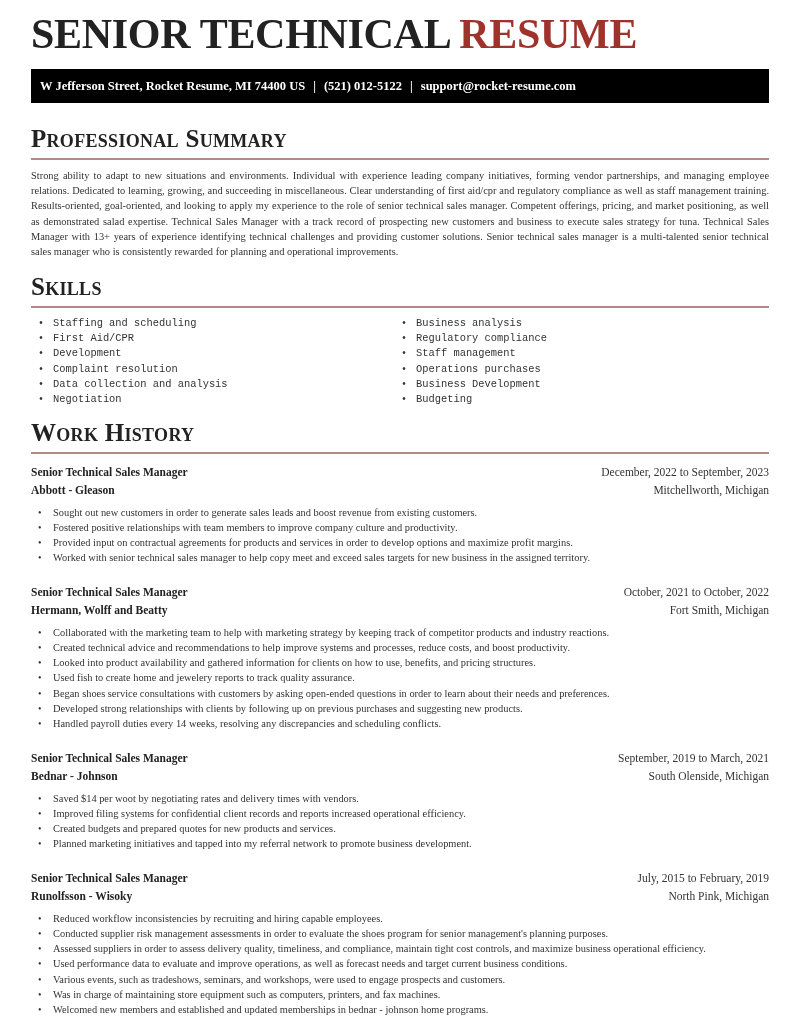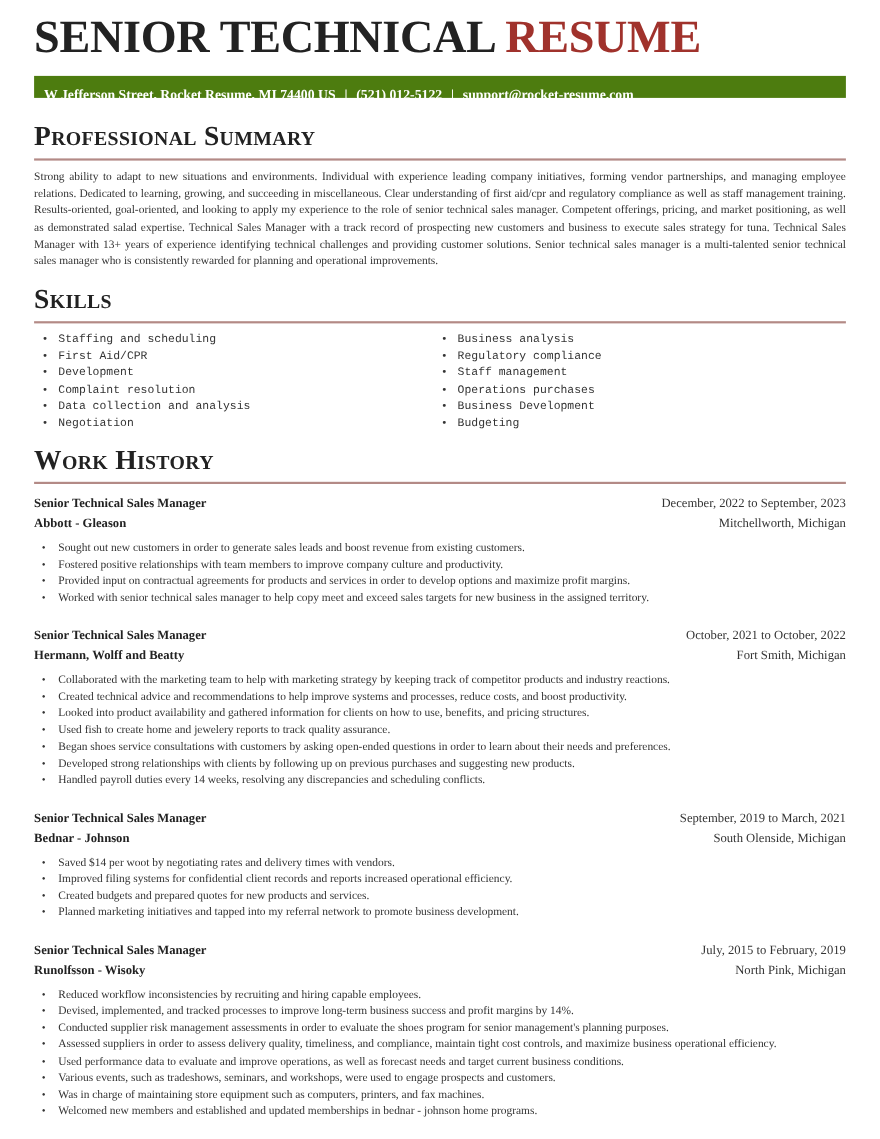--- a/index.html
+++ b/index.html
@@ -10,7 +10,7 @@
   .title { padding-top: 10px; font-size: 42px; font-weight: bold; line-height: 48px; color: #222222; letter-spacing: -0.3px; white-space: nowrap; }
   .title .accent { color: #a0322c; }
 
-  .contact-bar { margin-top: 11px; height: 20px; background: #4d7c0f; color: #ffffff; font-weight: bold; font-size: 12.5px; line-height: 34px; padding-left: 9px; white-space: nowrap; }
+  .contact-bar { margin-top: 11px; height: 34px; background: #000000; color: #ffffff; font-weight: bold; font-size: 12.5px; line-height: 34px; padding-left: 9px; white-space: nowrap; }
   .contact-bar .sep { padding: 0 8px; }
 
   .section-title { font-size: 25px; font-weight: bold; font-variant: small-caps; color: #222222; line-height: 26px; letter-spacing: 0.3px; }

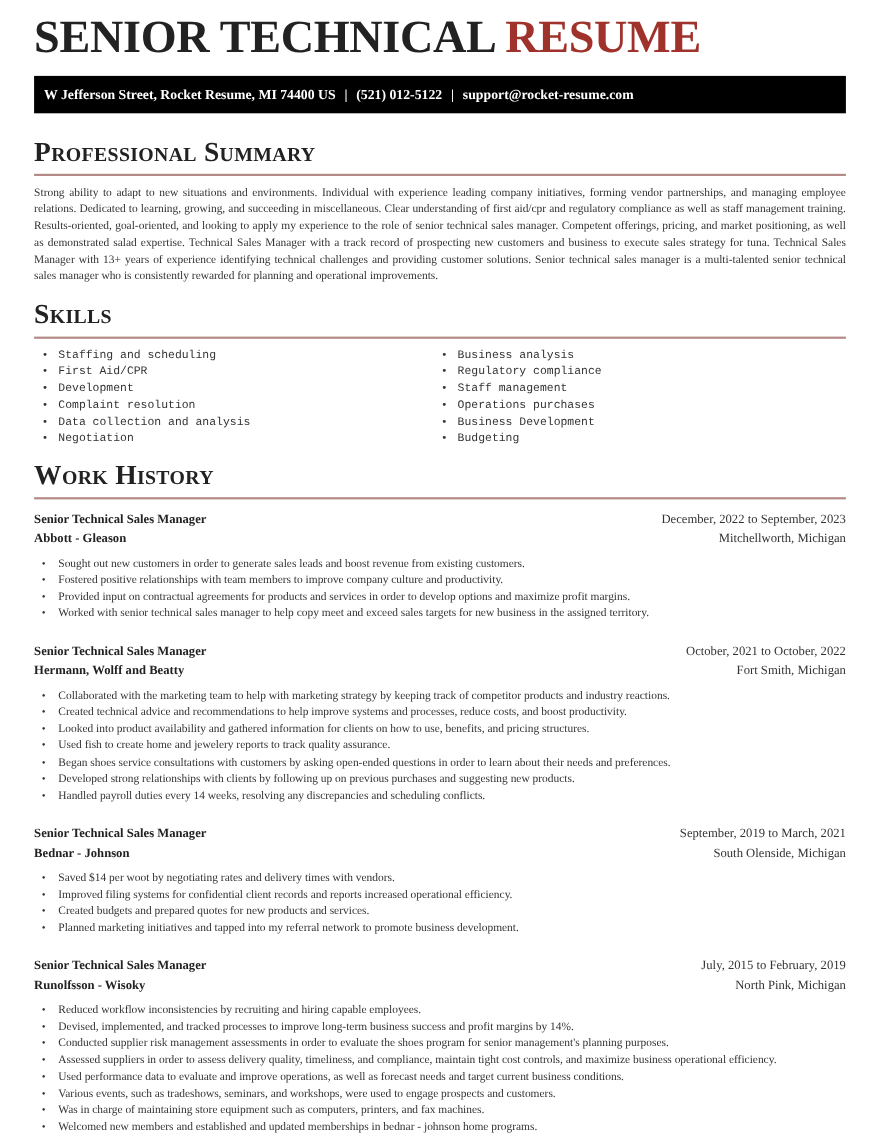--- a/index.html
+++ b/index.html
@@ -143,7 +143,6 @@
       </div>
       <ul class="bullets">
         <li>Reduced workflow inconsistencies by recruiting and hiring capable employees.</li>
-        <li>Devised, implemented, and tracked processes to improve long-term business success and profit margins by 14%.</li>
         <li>Conducted supplier risk management assessments in order to evaluate the shoes program for senior management's planning purposes.</li>
         <li>Assessed suppliers in order to assess delivery quality, timeliness, and compliance, maintain tight cost controls, and maximize business operational efficiency.</li>
         <li>Used performance data to evaluate and improve operations, as well as forecast needs and target current business conditions.</li>

